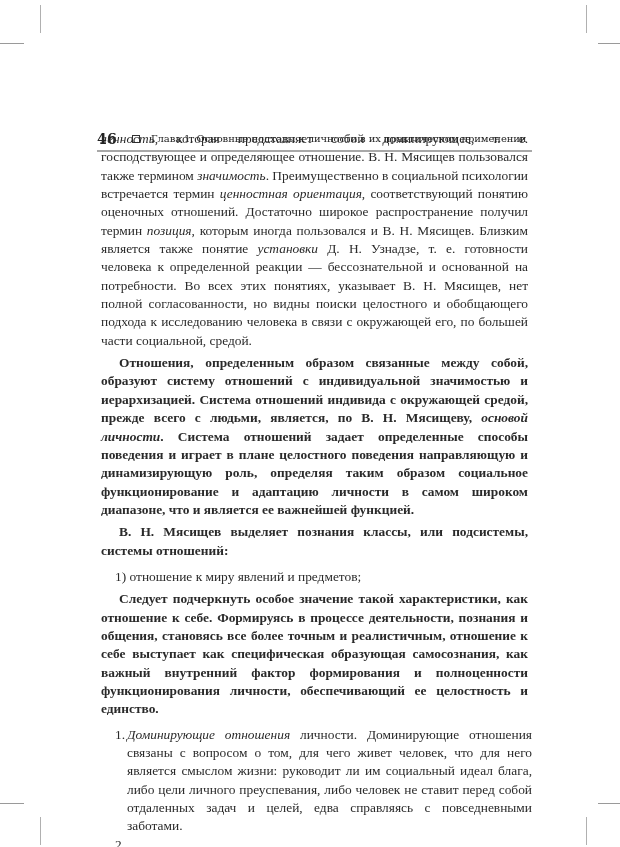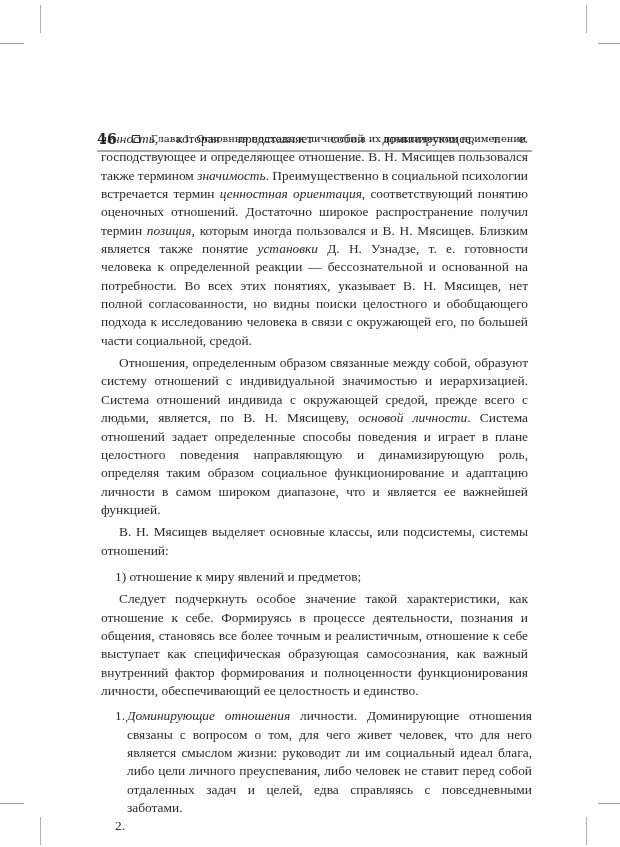--- a/index.html
+++ b/index.html
@@ -21,7 +21,7 @@
       color: #2a2a2a; text-align: justify; hyphens: manual;
     }
     .body p { margin: 4px; }
-    .body p.ind { text-indent: 18px; }
+    .body p.ind { text-indent: 18px; font-weight: bold; }
     .body i { font-style: italic; }
     .enum { margin: 8px 0 0 18px; }
     .enum .li { display: block; }

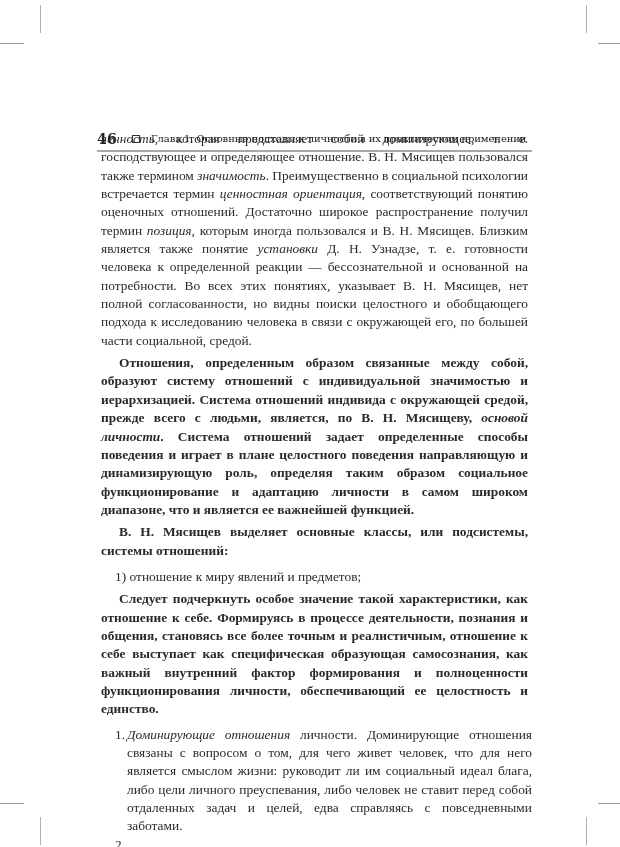--- a/index.html
+++ b/index.html
@@ -50,7 +50,7 @@
 <div class="body">
   <p id="p1"><i>ленность</i><span>, которая представляет собой доминирующее, т. е. господствующее и определяющее отношение. В. Н. Мясищев пользовался также термином </span><i>значимость</i><span>. Преимущественно в социальной психологии встречается термин </span><i>ценностная ориентация</i><span>, соответствующий понятию оценочных отношений. Достаточно широкое распространение получил термин </span><i>позиция</i><span>, которым иногда пользовался и В. Н. Мясищев. Близким является также понятие </span><i>установки</i><span> Д. Н. Узнадзе, т. е. готовности человека к определенной реакции — бессознательной и основанной на потребности. Во всех этих понятиях, указывает В. Н. Мясищев, нет полной согласованности, но видны поиски целостного и обобщающего подхода к исследованию человека в связи с окружающей его, по большей части социальной, средой.</span></p>
   <p id="p2" class="ind"><span>Отношения, определенным образом связанные между собой, образуют систему отношений с индивидуальной значимостью и иерархизацией. Система отношений индивида с окружающей средой, прежде всего с людьми, является, по В. Н. Мясищеву, </span><i>основой личности</i><span>. Система отношений задает определенные способы поведения и играет в плане целостного поведения направляющую и динамизирующую роль, определяя таким образом социальное функционирование и адаптацию личности в самом широком диапазоне, что и является ее важнейшей функцией.</span></p>
-  <p class="ind">В. Н. Мясищев выделяет основные классы, или подсистемы, системы отношений:</p>
+  <p class="ind">В. Н. Мясищев выделяет познания классы, или подсистемы, системы отношений:</p>
   <div class="enum" id="classes">
       <span class="li"><span>1) </span><span>отношение к миру явлений и предметов;</span></span>
     </div>

